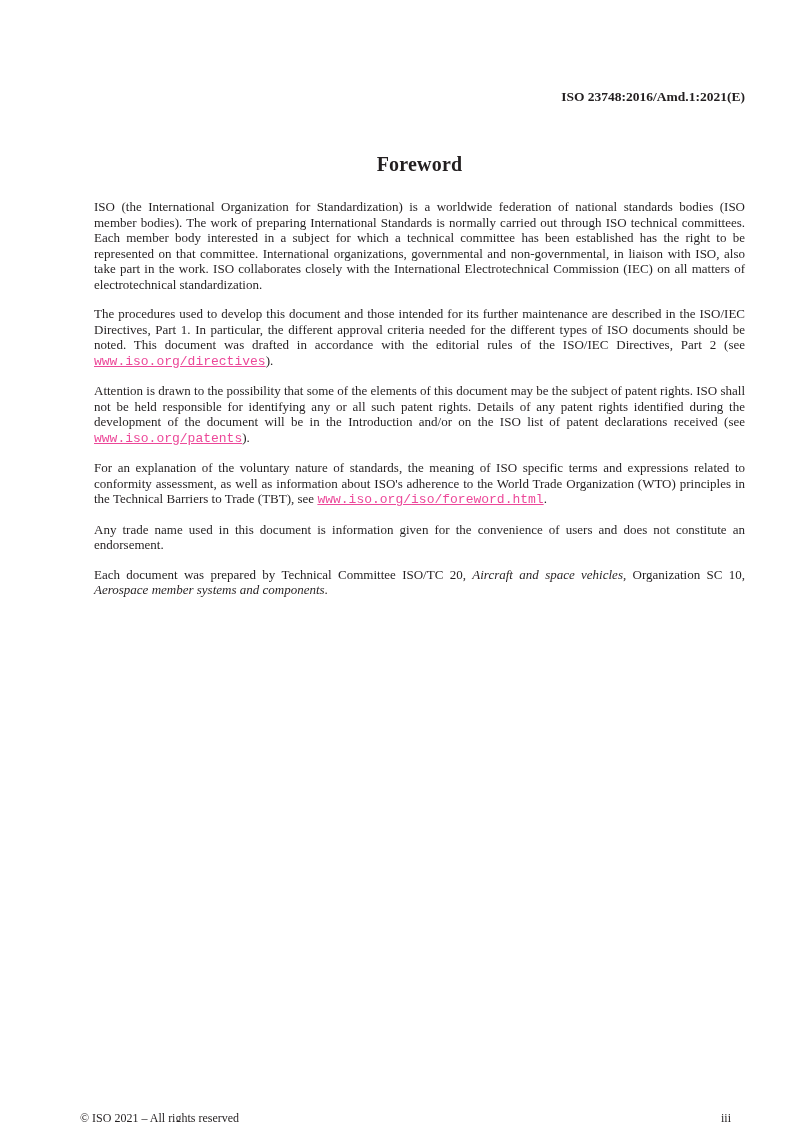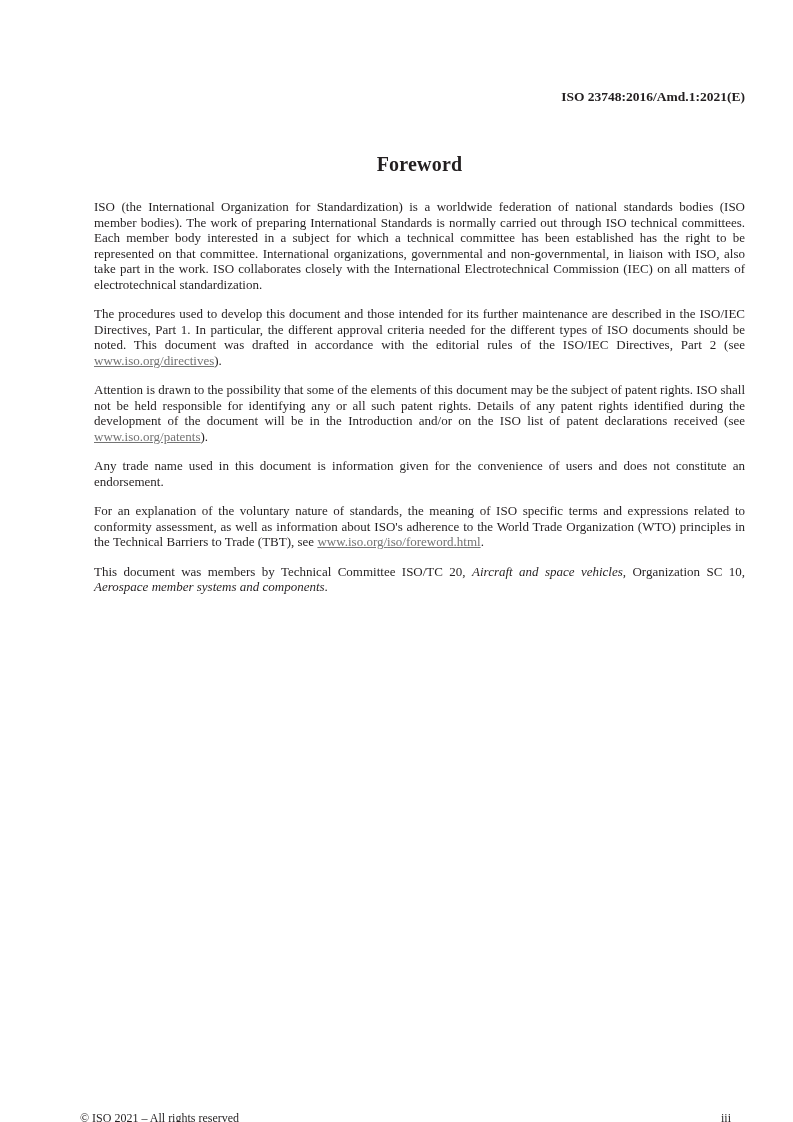--- a/index.html
+++ b/index.html
@@ -48,8 +48,9 @@
     margin: 0 0 14px 0;
   }
   .content a {
-    color: #737373;
+    color: #ec4899;
     text-decoration: underline;
+    font-family: Liberation Mono, monospace;
   }
   .italic {
     font-style: italic;

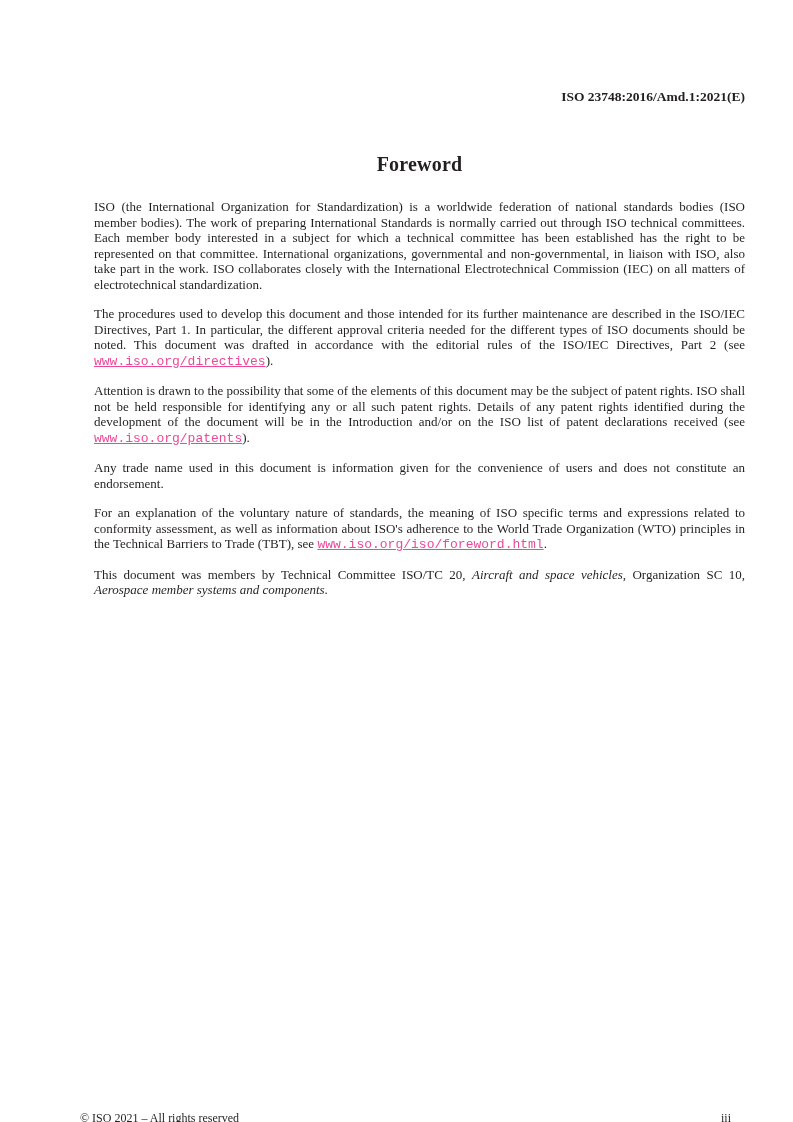--- a/index.html
+++ b/index.html
@@ -85,9 +85,9 @@
 
     <p><span>Attention is drawn to the possibility that some of the elements of this document may be the subject of patent rights. ISO shall not be held responsible for identifying any or all such patent rights. Details of any patent rights identified during the development of the document will be in the Introduction and/or on the ISO list of patent declarations received (see </span><a href="#">www.iso.org/patents</a><span>).</span></p>
 
+    <p><span>For an explanation of the voluntary nature of standards, the meaning of ISO specific terms and expressions related to conformity assessment, as well as information about ISO's adherence to the World Trade Organization (WTO) principles in the Technical Barriers to Trade (TBT), see </span><a href="#"><span>www.iso.org/</span><wbr><span>iso/foreword.html</span></a><span>.</span></p>
+
     <p><span>Any trade name used in this document is information given for the convenience of users and does not constitute an endorsement.</span></p>
-
-    <p><span>For an explanation of the voluntary nature of standards, the meaning of ISO specific terms and expressions related to conformity assessment, as well as information about ISO's adherence to the World Trade Organization (WTO) principles in the Technical Barriers to Trade (TBT), see </span><a href="#"><span>www.iso.org/</span><wbr><span>iso/foreword.html</span></a><span>.</span></p>
 
     <p><span>This document was members by Technical Committee ISO/TC 20, </span><span class="italic">Aircraft and space vehicles</span><span>, Organization SC 10, </span><span class="italic">Aerospace member systems and components</span><span>.</span></p>
 

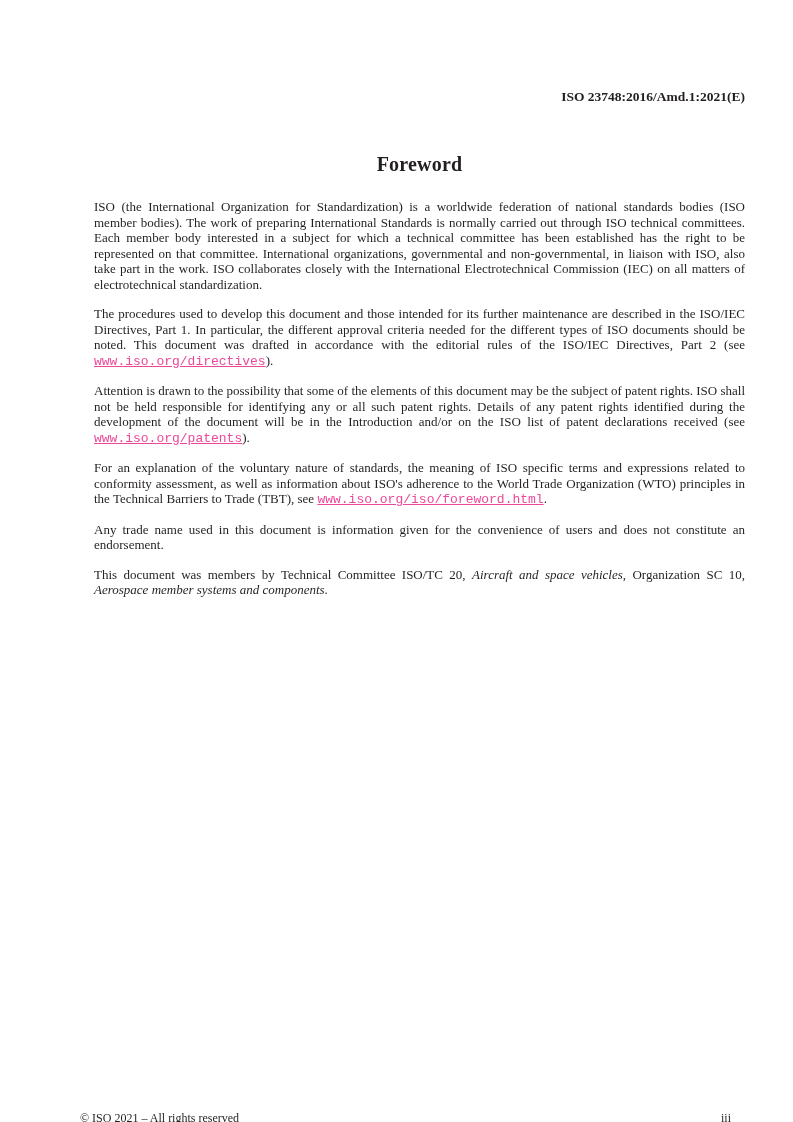--- a/index.html
+++ b/index.html
@@ -89,7 +89,7 @@
 
     <p><span>Any trade name used in this document is information given for the convenience of users and does not constitute an endorsement.</span></p>
 
-    <p><span>This document was members by Technical Committee ISO/TC 20, </span><span class="italic">Aircraft and space vehicles</span><span>, Organization SC 10, </span><span class="italic">Aerospace member systems and components</span><span>.</span></p>
+    <p><span>Each document was prepared by Technical Committee ISO/TC 20, </span><span class="italic">Aircraft and space vehicles</span><span>, Organization SC 10, </span><span class="italic">Aerospace member systems and components</span><span>.</span></p>
 
   </div>
 

